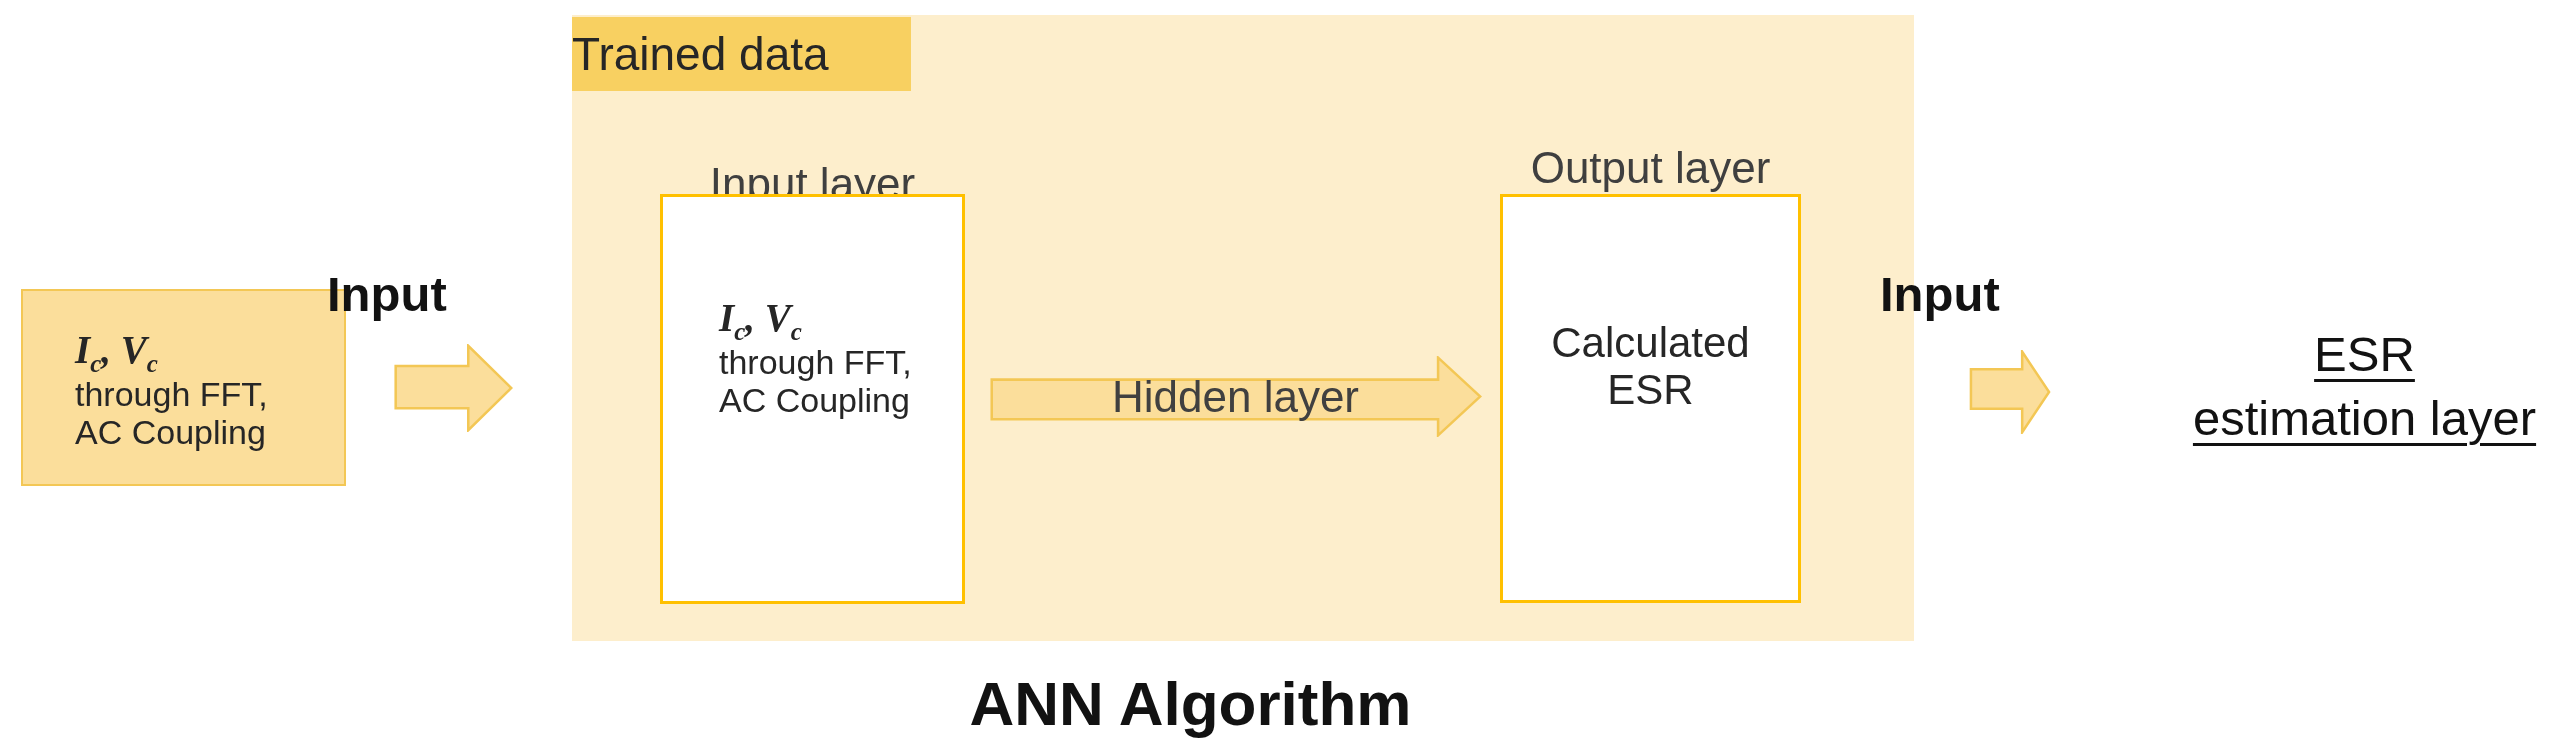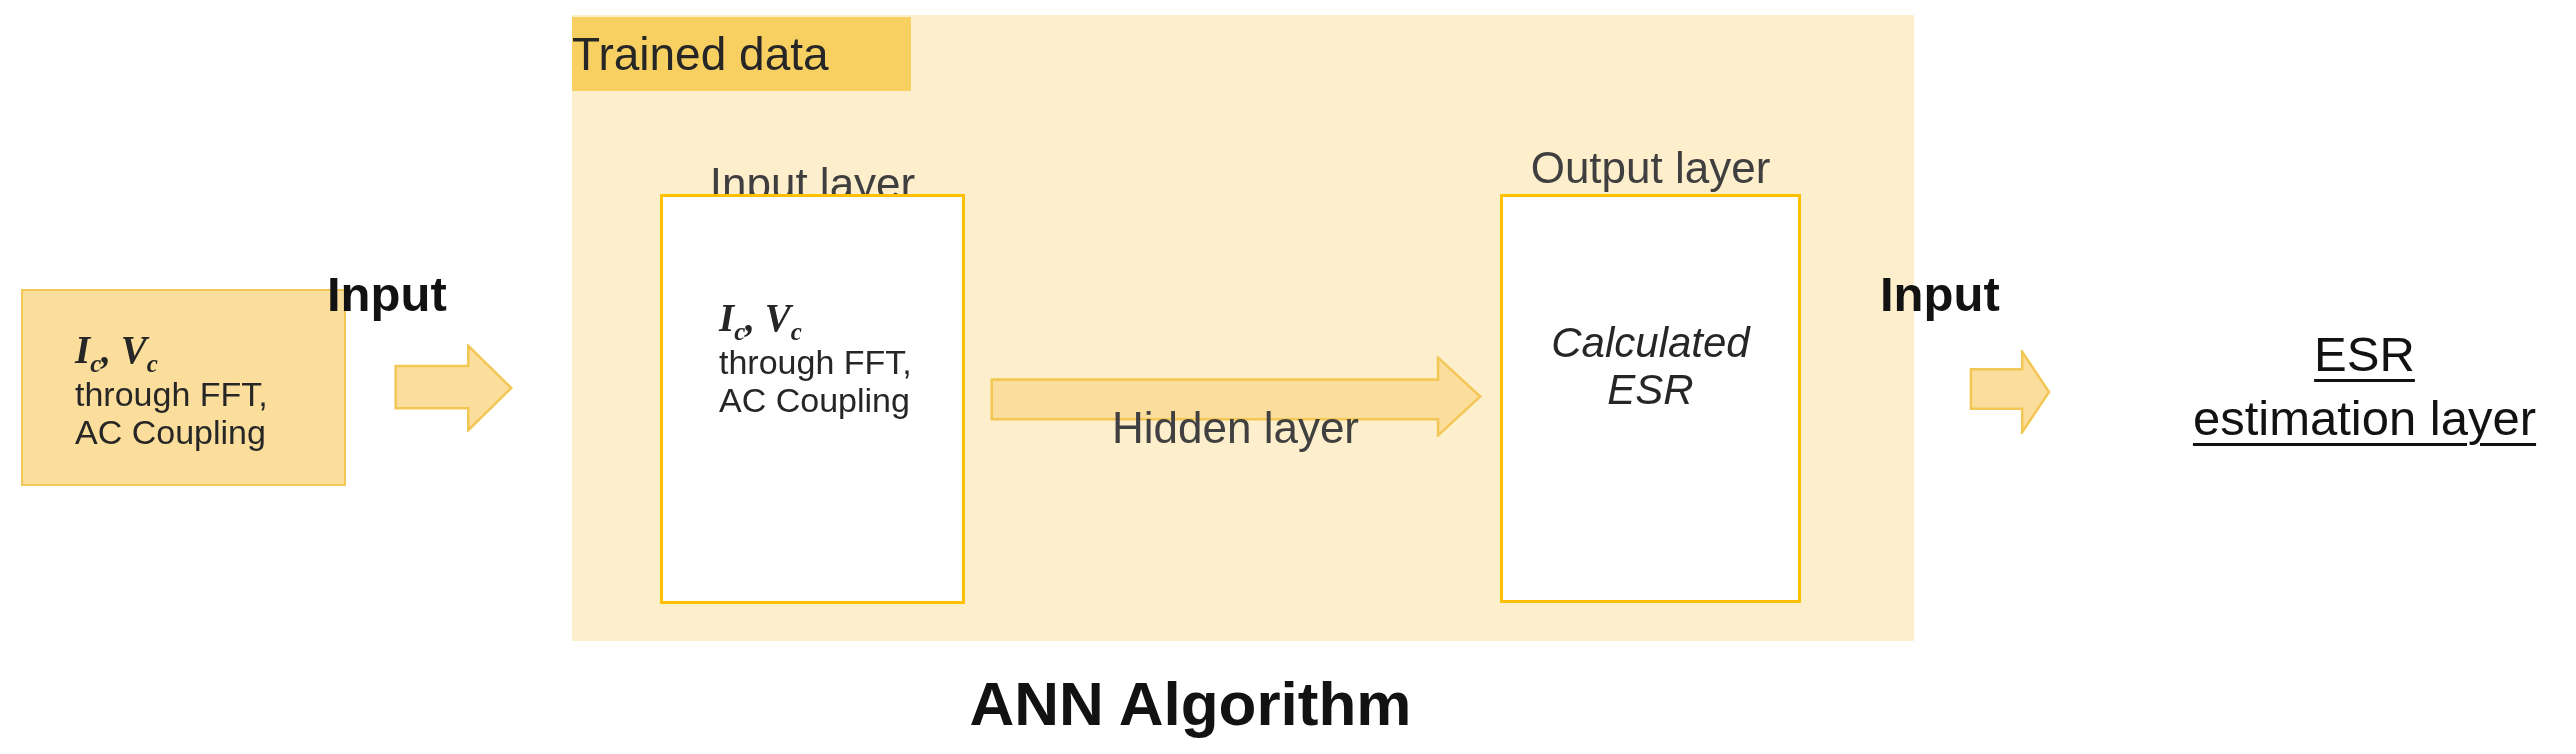--- a/index.html
+++ b/index.html
@@ -64,7 +64,7 @@
   }
   .layer-box.input{left:660px;top:194px;width:305px;height:410px;padding-left:56px;padding-bottom:88px;}
   .layer-box.output{left:1500px;top:194px;width:301px;height:409px;padding-bottom:66px;align-items:center;}
-  .calc-line{font-size:42px;line-height:47px;color:var(--text-dark);font-style:italic;}
+  .calc-line{font-size:42px;line-height:47px;color:var(--text-dark);}
 
   
   .hidden-label{

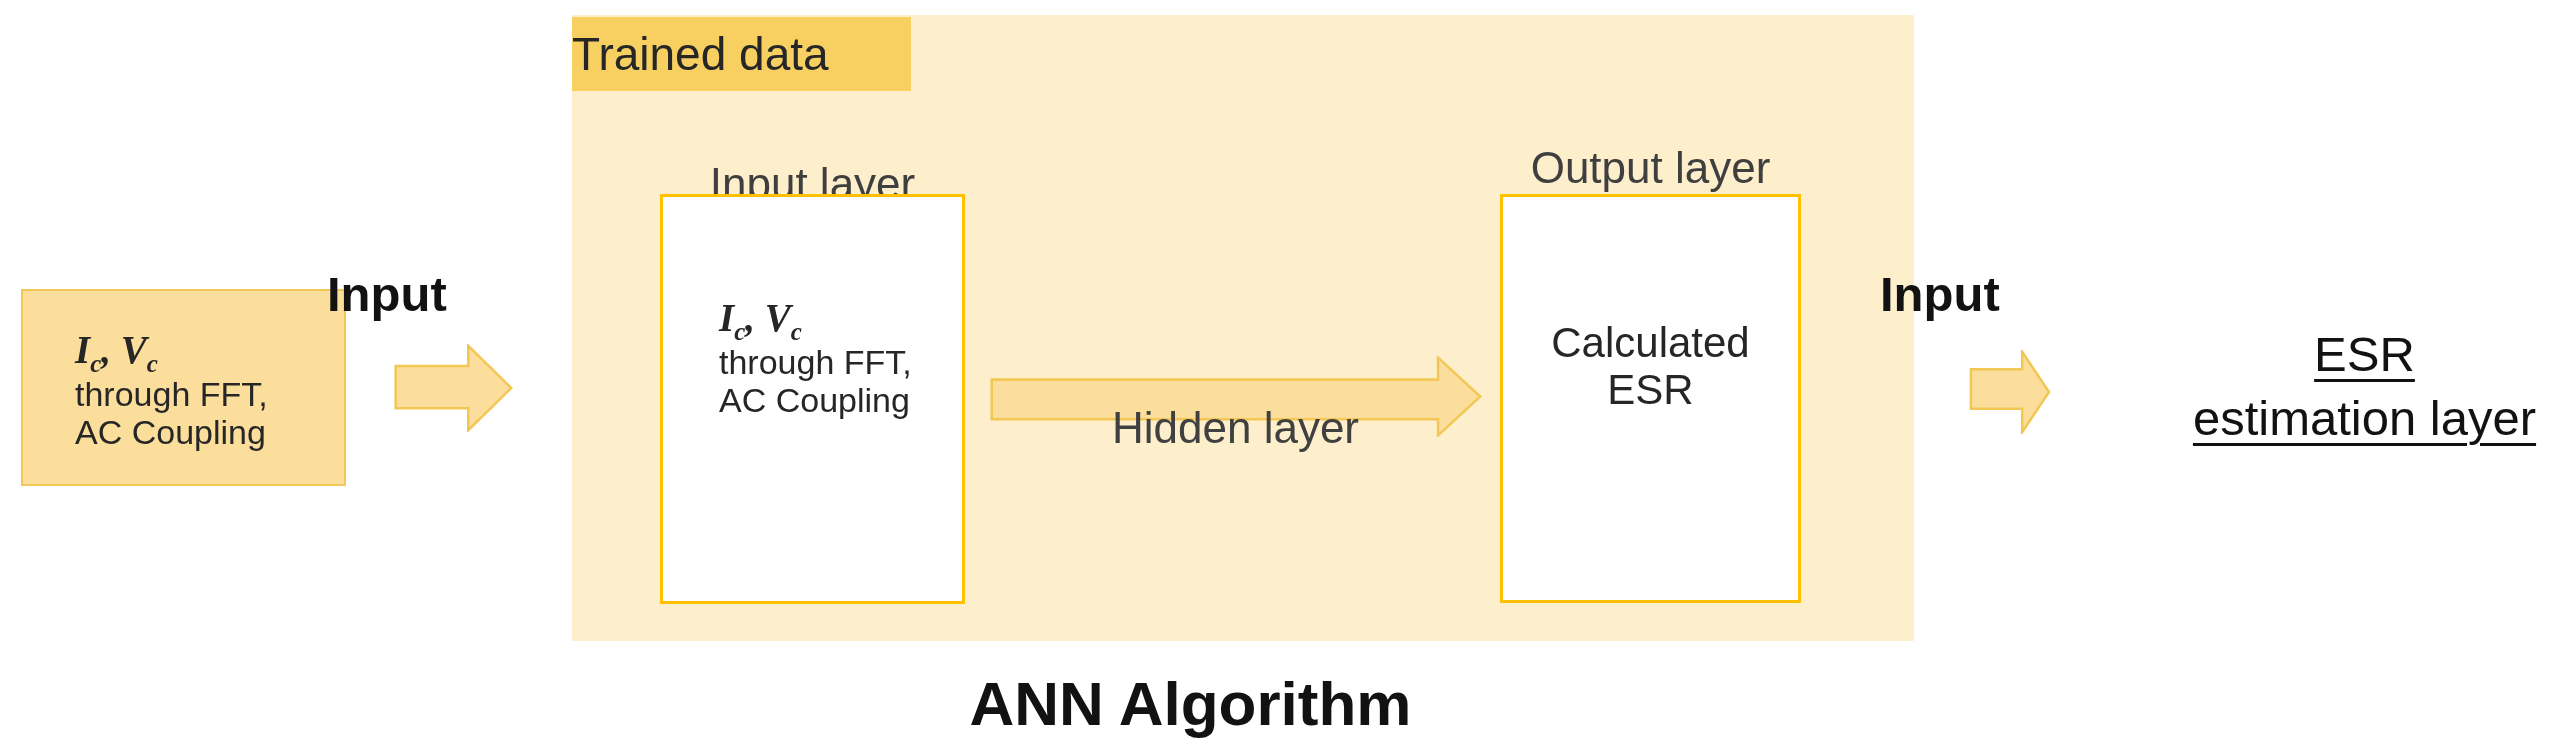--- a/index.html
+++ b/index.html
@@ -69,7 +69,7 @@
   
   .hidden-label{
     left:990px;top:373px;width:491px;text-align:center;
-    font-size:44px;line-height:47px;color:#404040;margin-top:31px;
+    font-size:44px;line-height:47px;color:#404040;
   }
 
   

